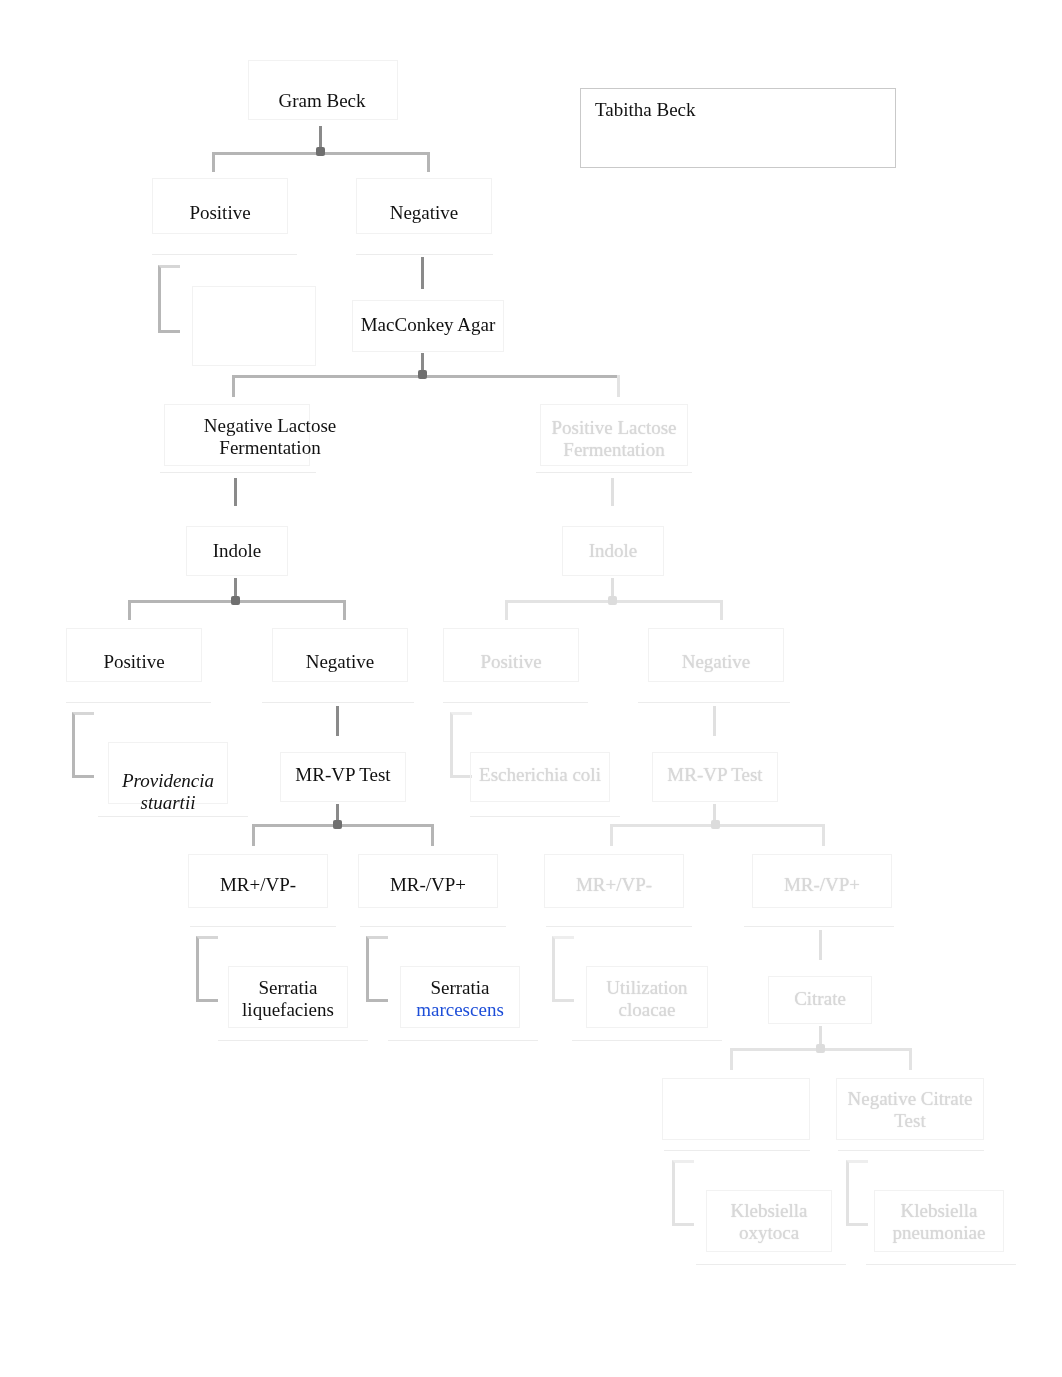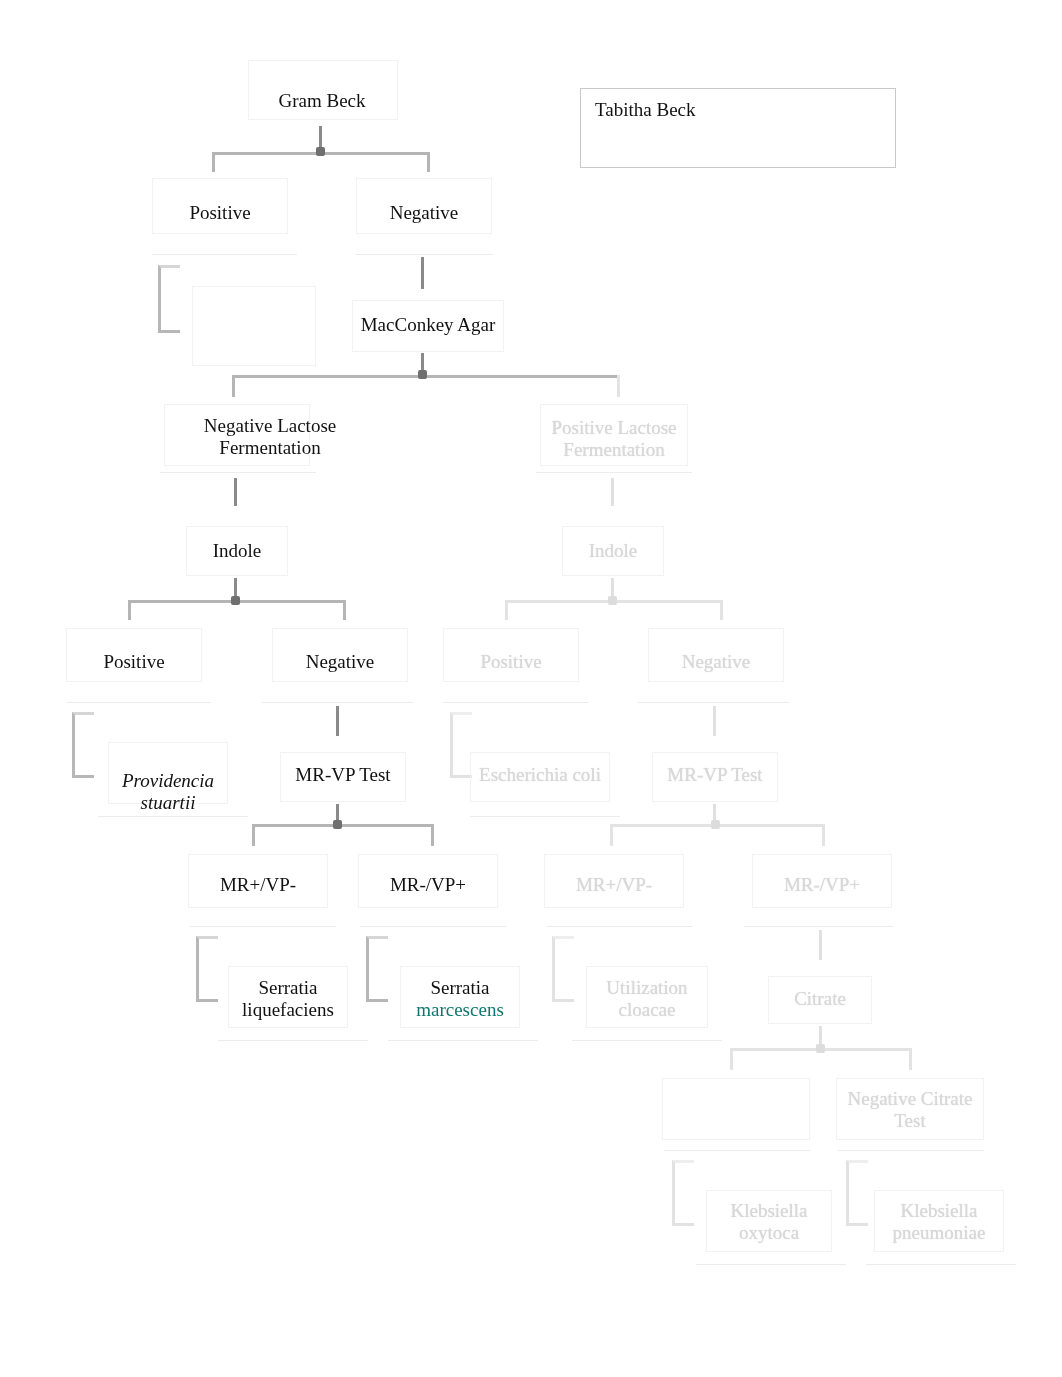--- a/index.html
+++ b/index.html
@@ -33,7 +33,7 @@
     color: #d8d8d8;
     text-shadow: 0 0 1.1px #d4d4d4;
   }
-  .semi         { color: #0f766e; }
+  .semi         { color: #1d4ed8; }
 
   
   .names-box {

